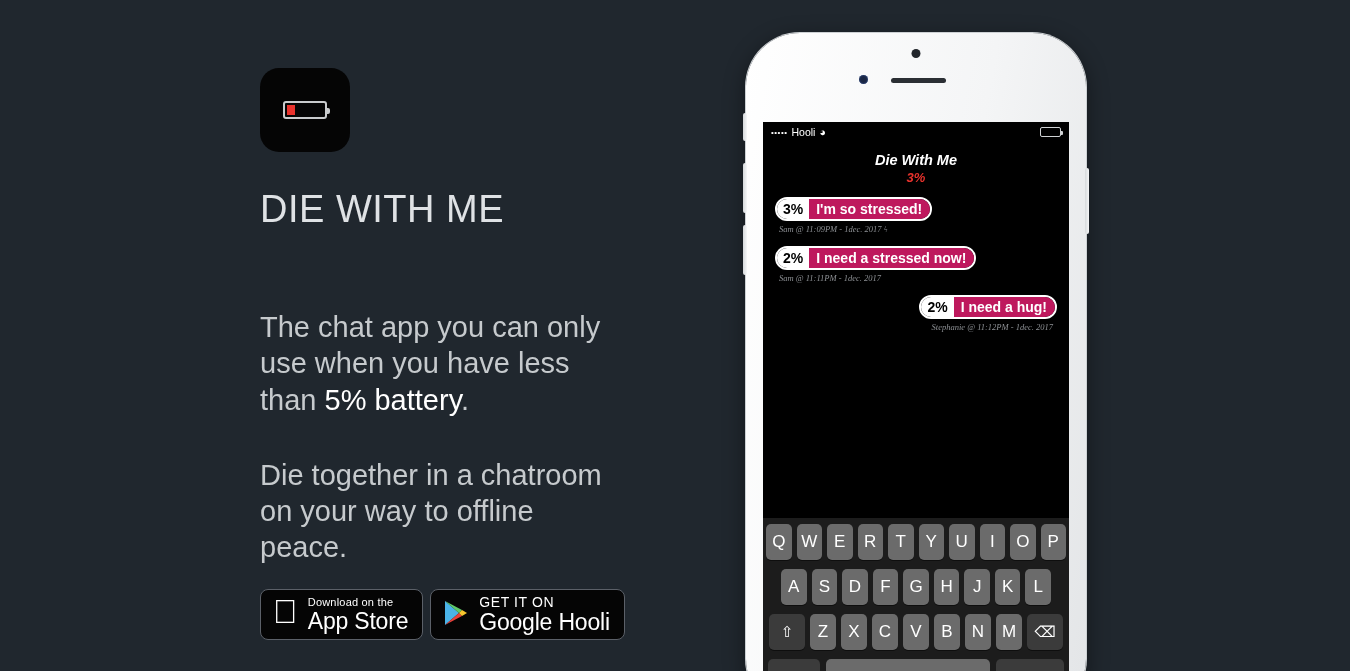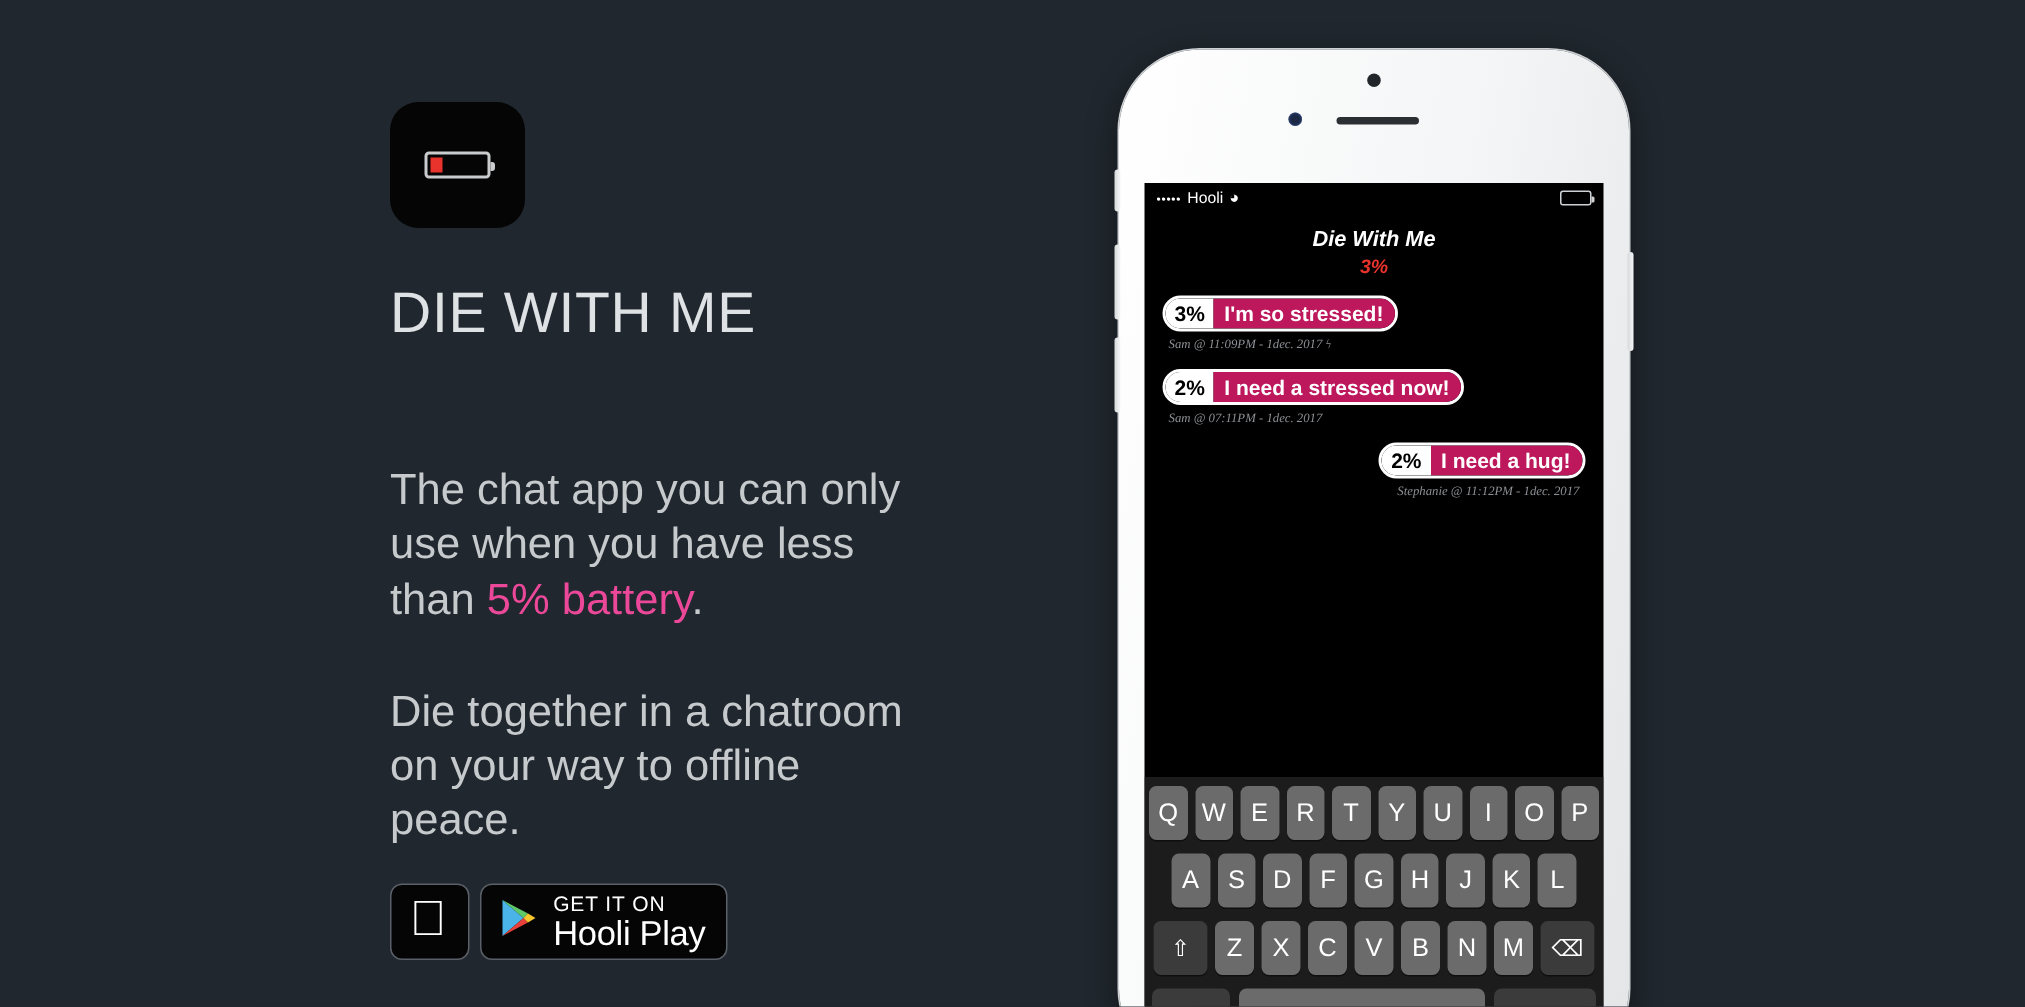--- a/index.html
+++ b/index.html
@@ -280,7 +280,7 @@
             <span class="bub-pct">2%</span>
             <span class="bub-text">I need a stressed now!</span>
           </div>
-          <div class="meta">Sam @ 07:11PM - 1dec. 2017</div>
+          <div class="meta">Sam @ 11:11PM - 1dec. 2017</div>
         </div>
 
         <div class="msg right">

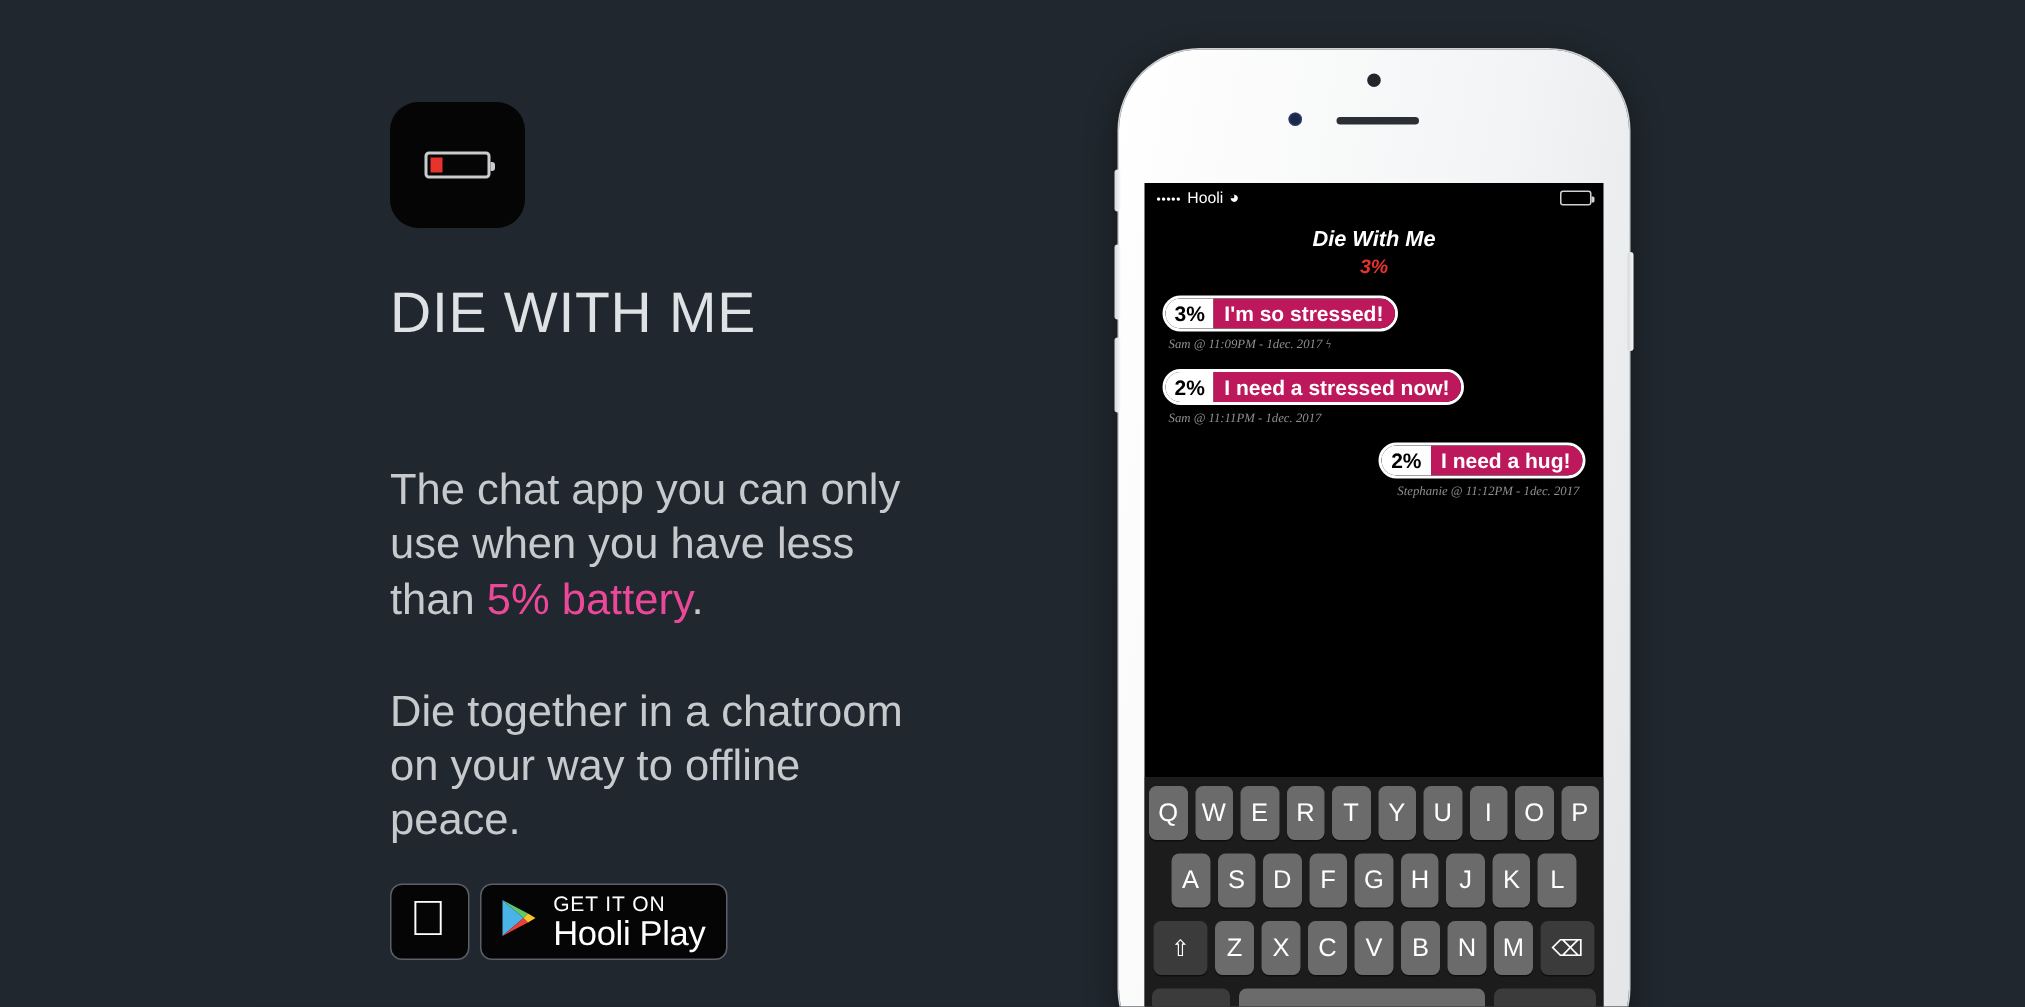--- a/index.html
+++ b/index.html
@@ -55,7 +55,7 @@
     color: #c6cacd;
     width: 345px;
   }
-  .lead .accent { color: #ec4899; }
+  .lead .accent { color: #ffffff; }
   .lead p + p { margin-top: 39px; }
 
   

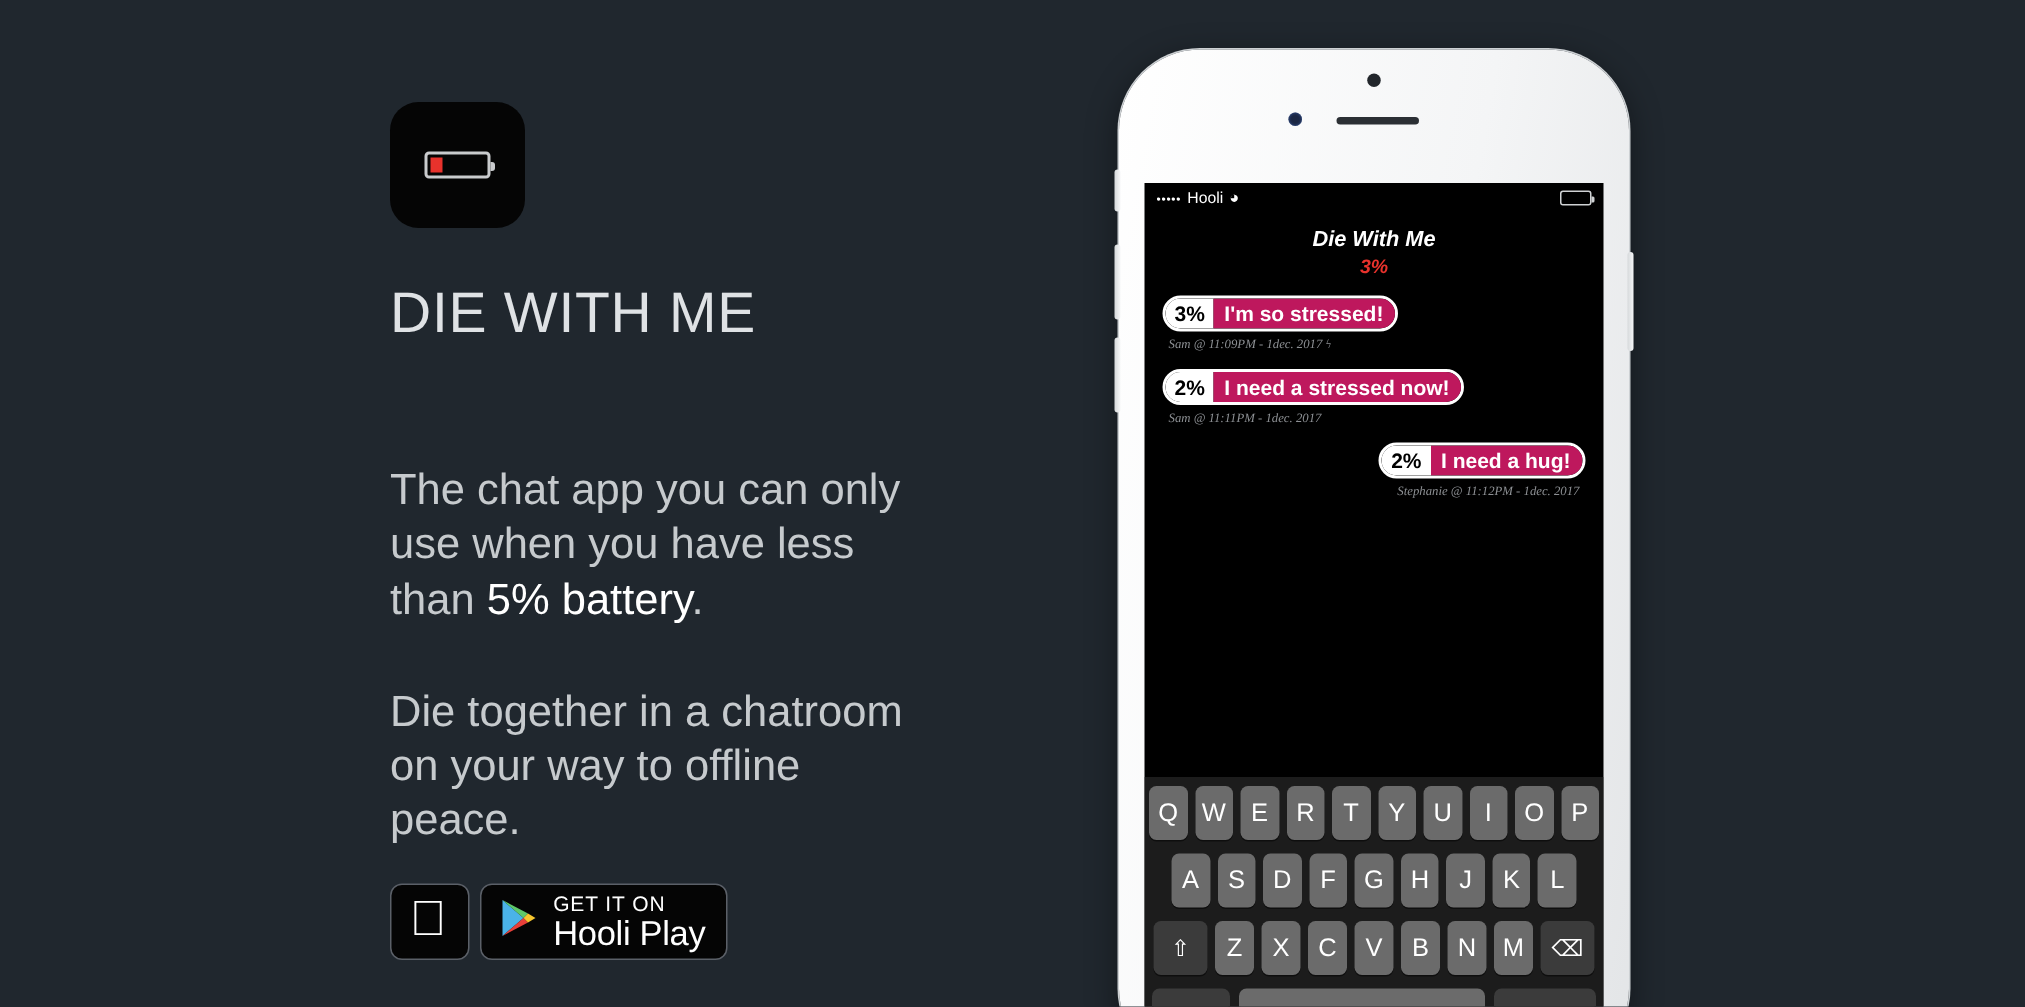--- a/index.html
+++ b/index.html
@@ -216,6 +216,10 @@
   <div class="badges">
     <a class="badge">
       <span class="apple-glyph"></span>
+      <span class="badge-text">
+        <span class="badge-top">Download on the</span>
+        <span class="badge-bottom">App Store</span>
+      </span>
     </a>
     <a class="badge">
       <span>

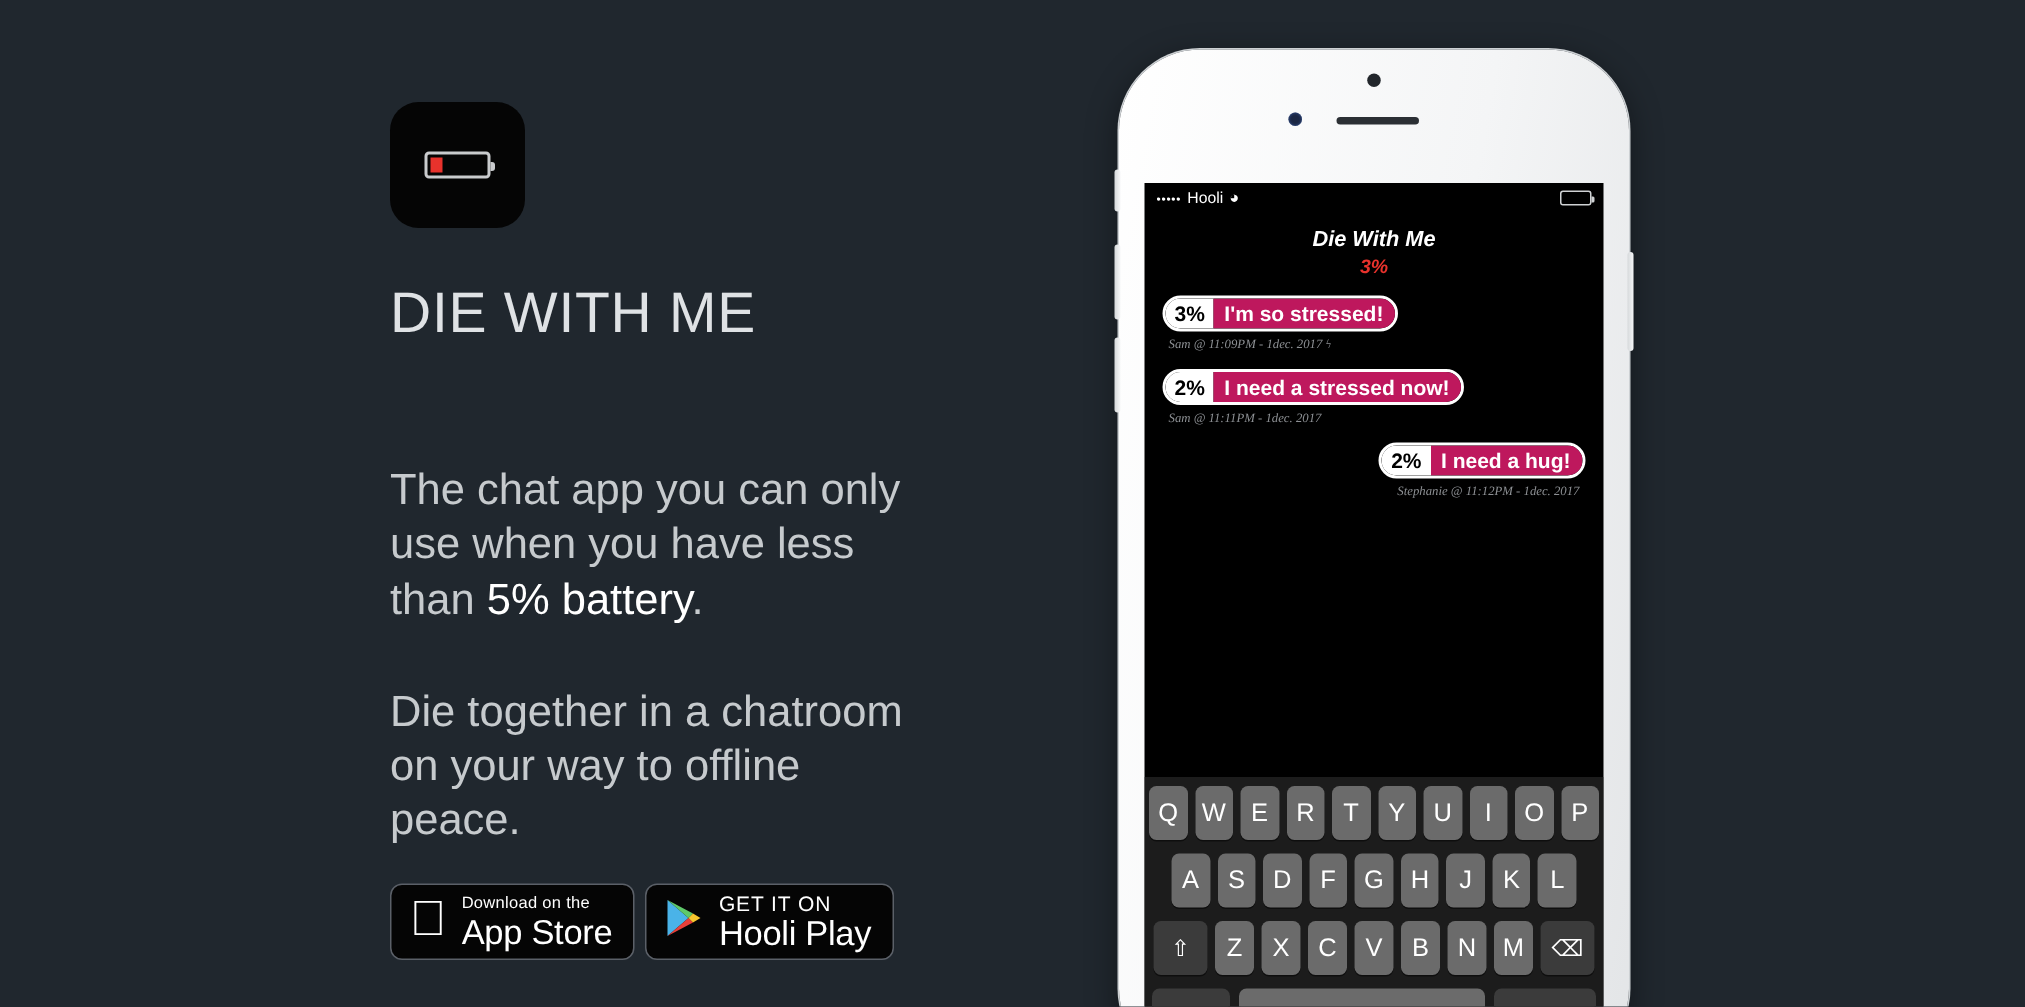--- a/index.html
+++ b/index.html
@@ -232,7 +232,7 @@
       </span>
       <span class="badge-text">
         <span class="badge-top caps">GET IT ON</span>
-        <span class="badge-bottom">Hooli Play</span>
+        <span class="badge-bottom">Google Hooli</span>
       </span>
     </a>
   </div>

